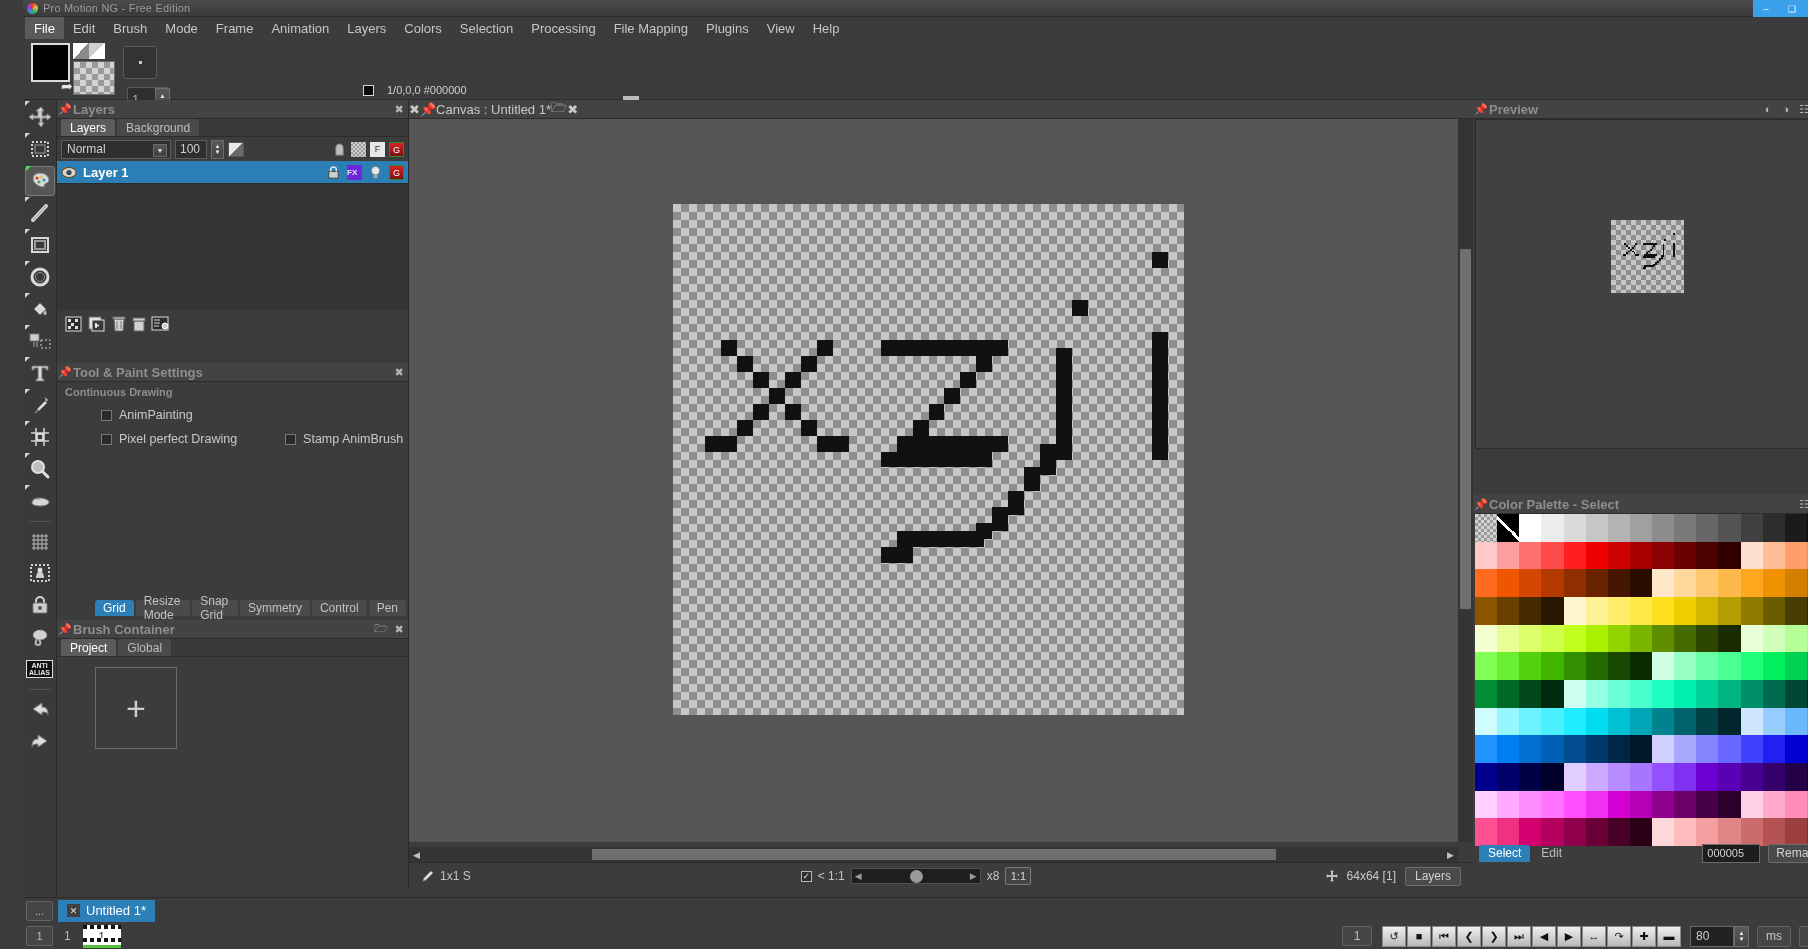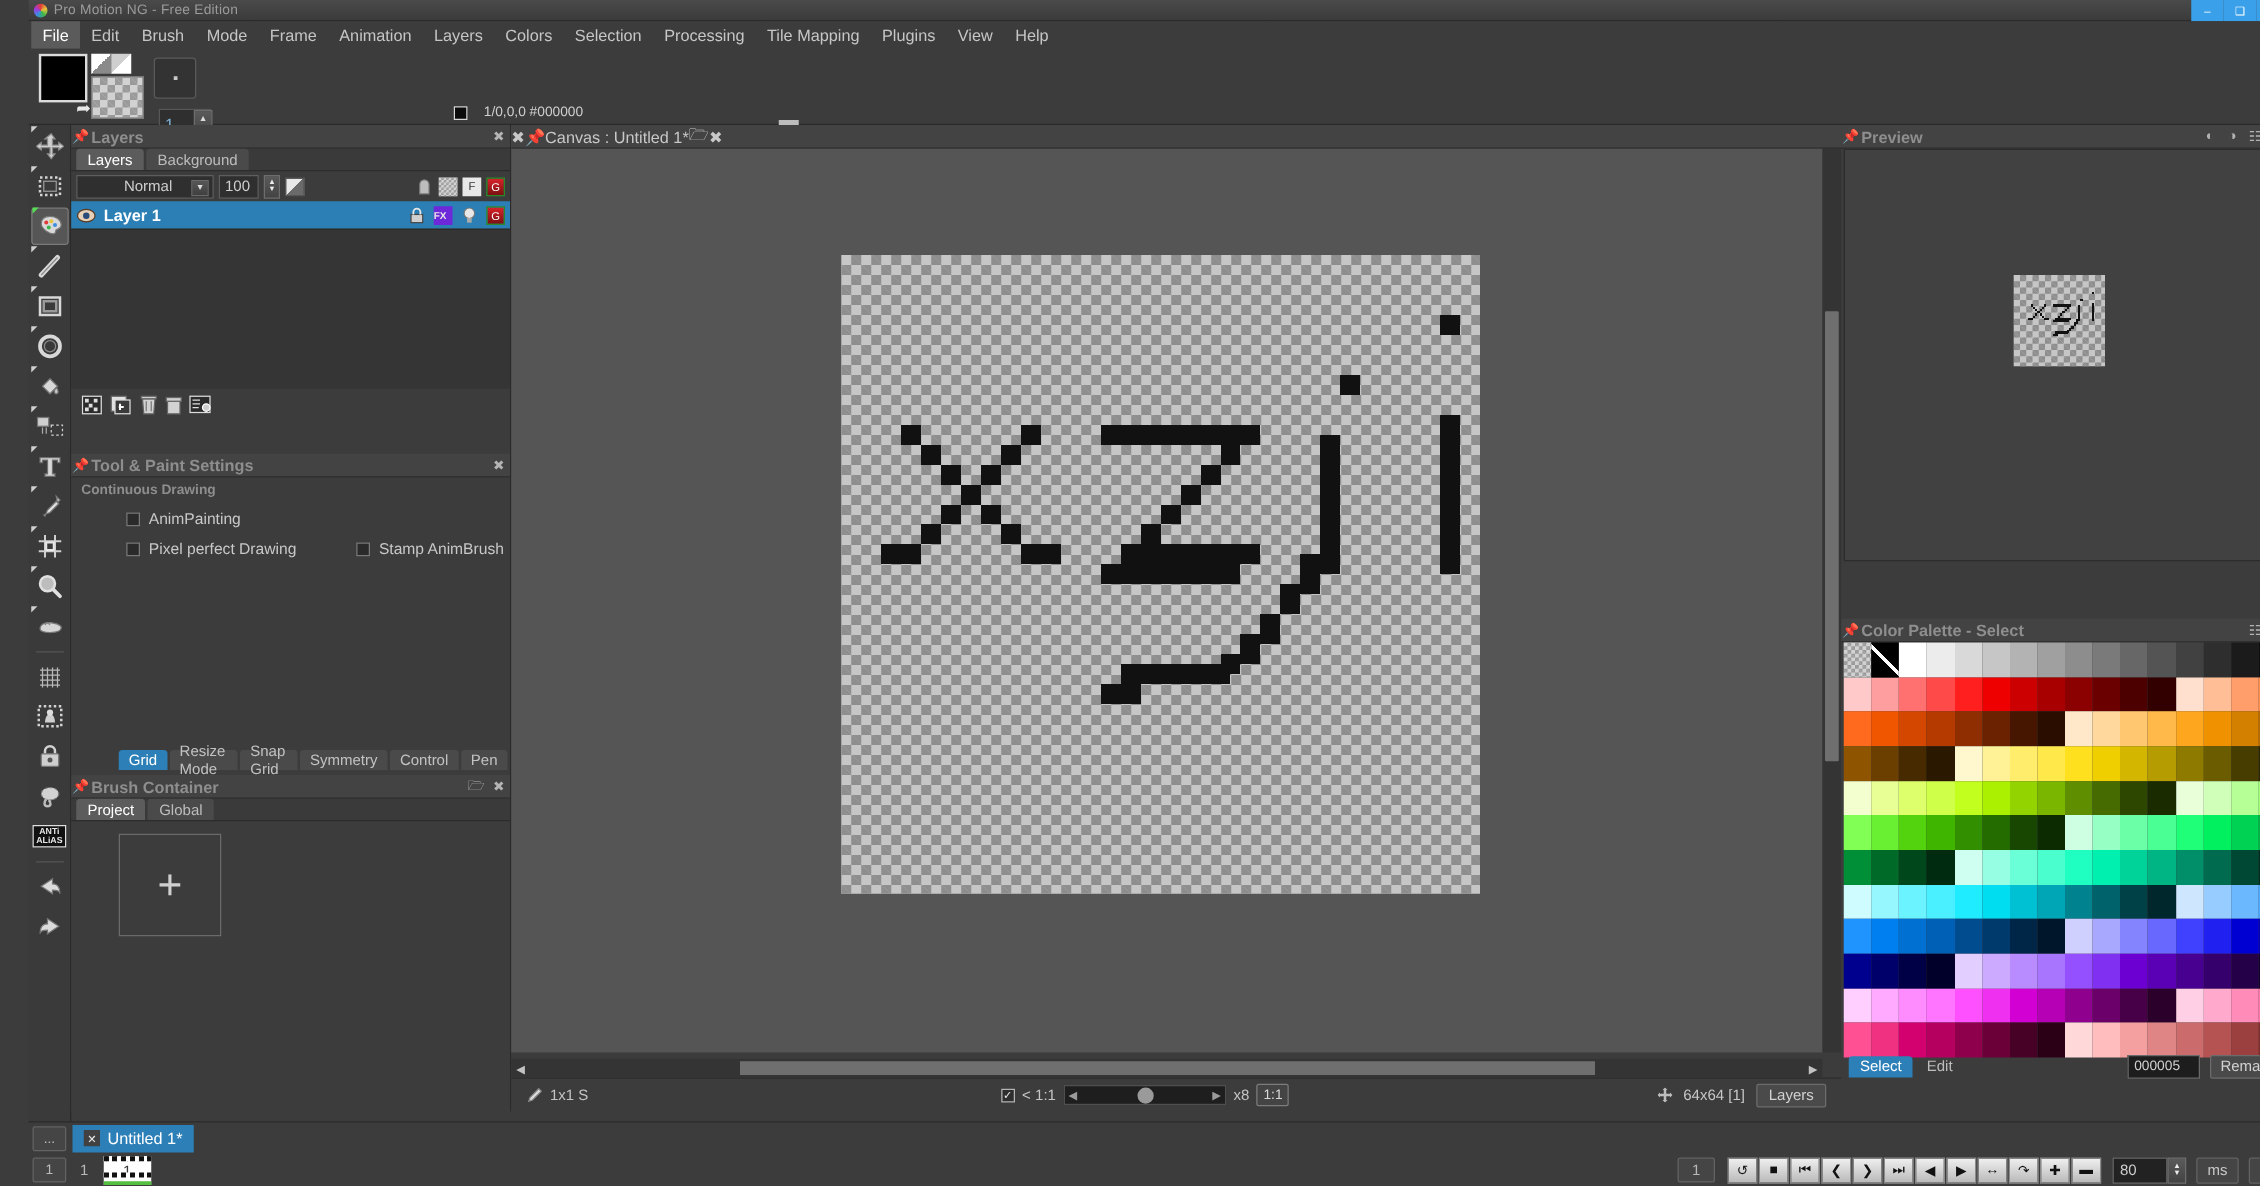--- a/index.html
+++ b/index.html
@@ -460,7 +460,7 @@
     <div class="mi">Colors</div>
     <div class="mi">Selection</div>
     <div class="mi">Processing</div>
-    <div class="mi">Tile Mapping</div>
+    <div class="mi">File Mapping</div>
     <div class="mi">Plugins</div>
     <div class="mi">View</div>
     <div class="mi">Help</div>

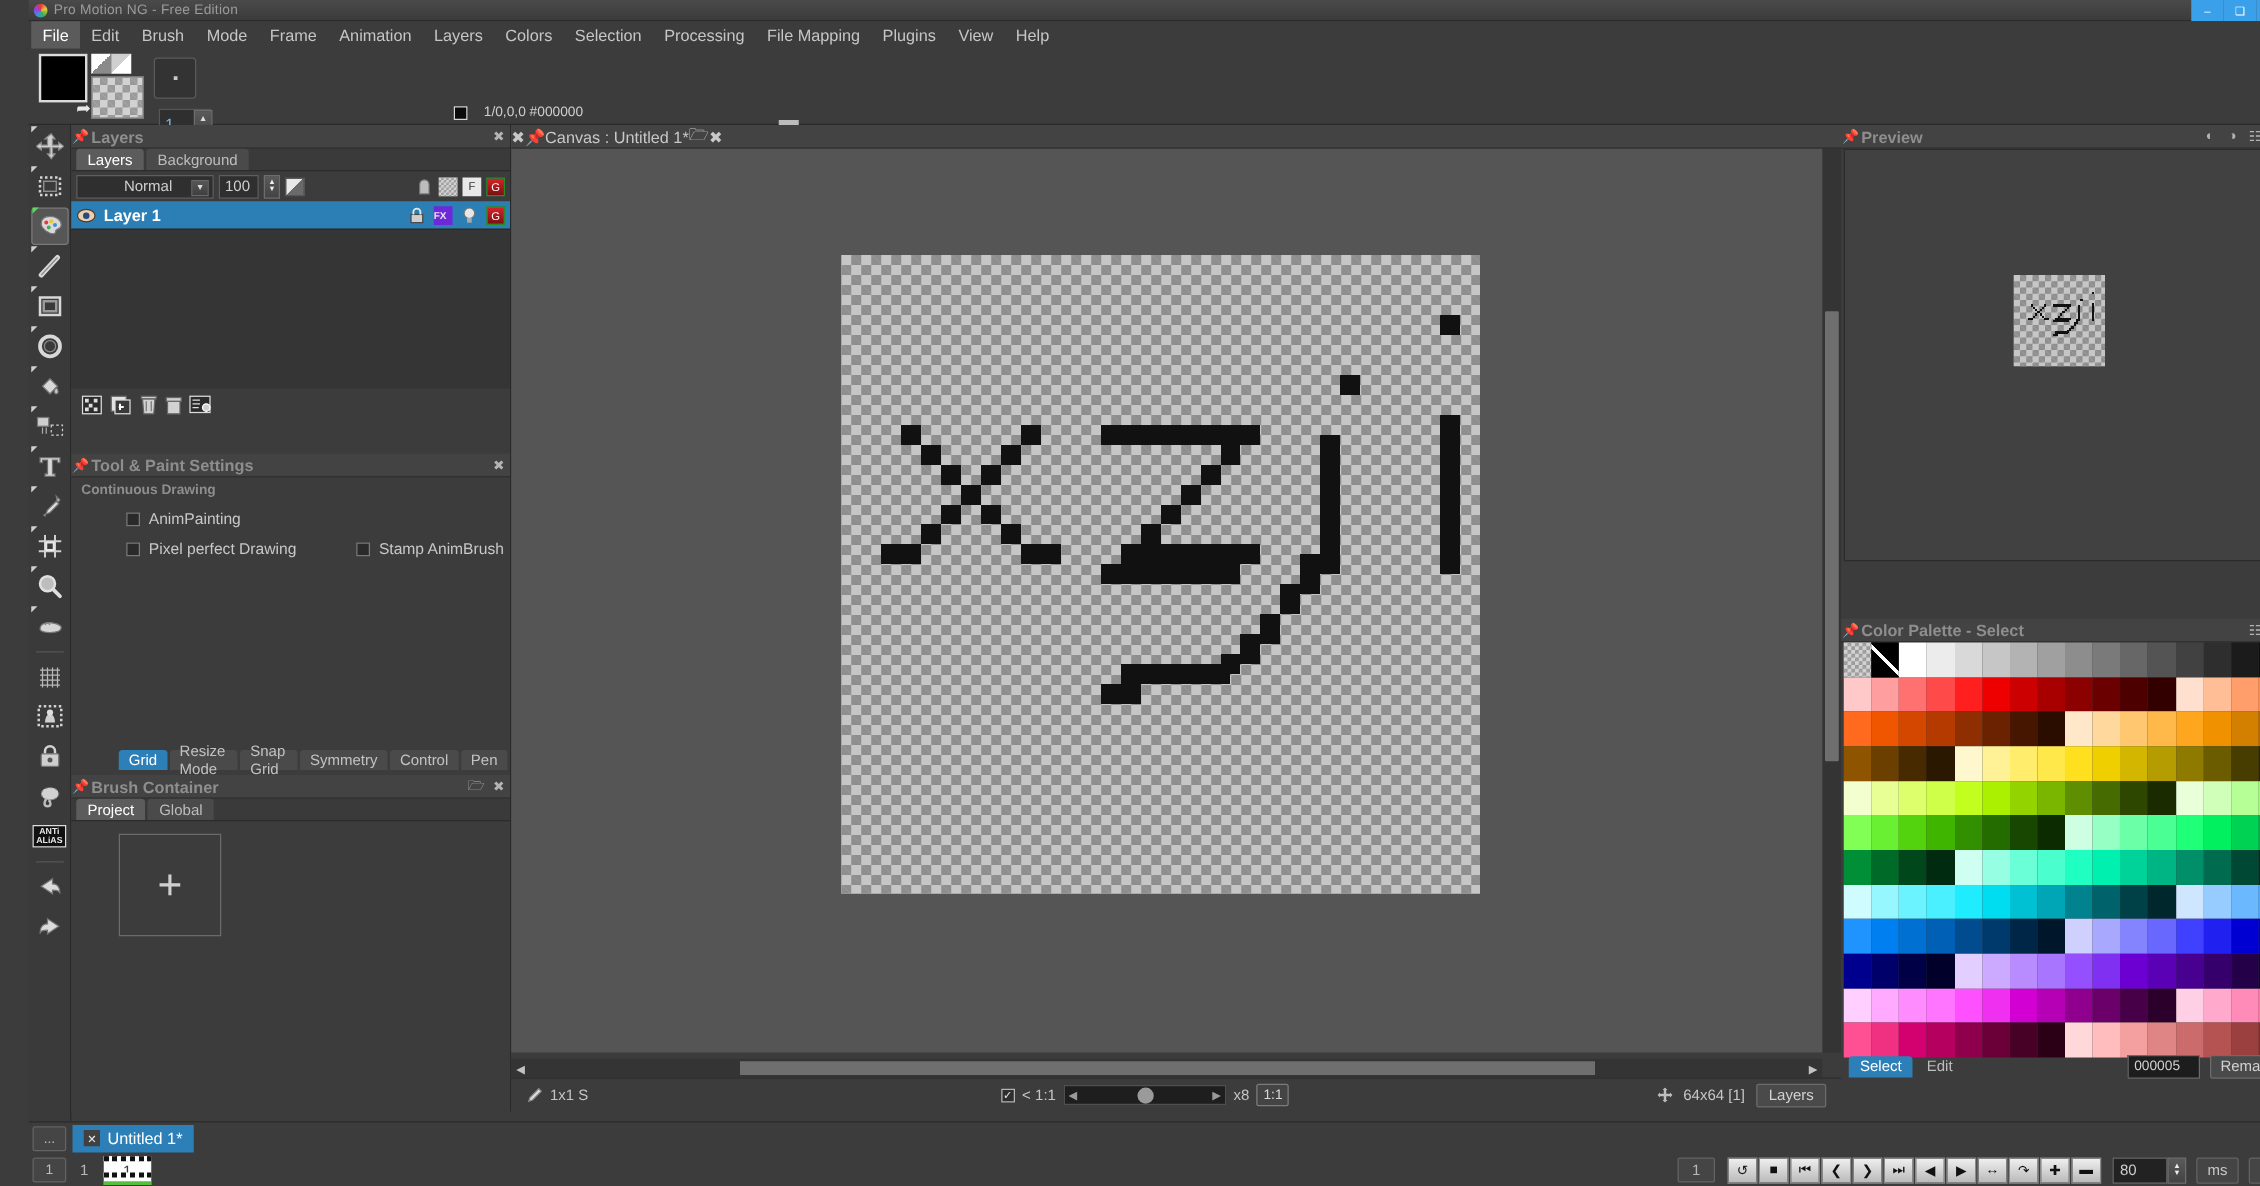--- a/index.html
+++ b/index.html
@@ -179,7 +179,6 @@
     width:110px;height:19px;background:#2f2f2f;border:1px solid #5e5e5e;
     display:flex;align-items:center;padding-left:5px;font-size:12px;color:#cfcfcf;
     position:relative;
-    justify-content:center;
   }
   .combo .car{ position:absolute; right:3px; top:3px; width:14px;height:13px;
     background:linear-gradient(#575757,#3f3f3f); border:1px solid #6a6a6a;

